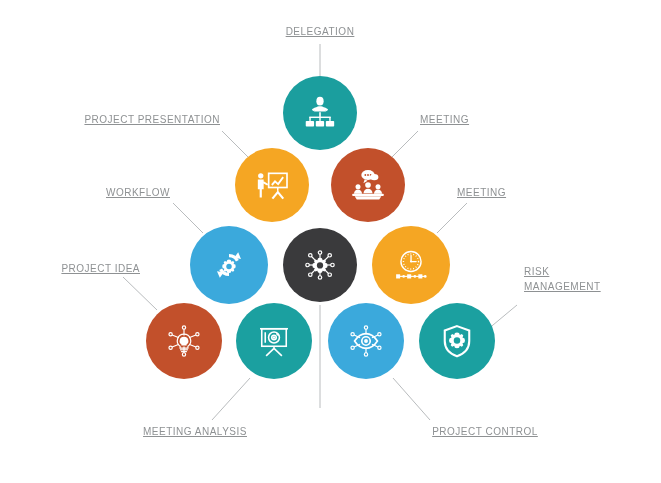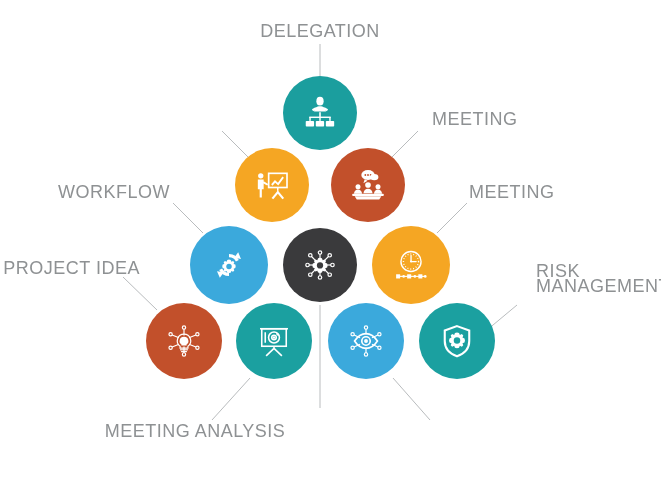--- a/index.html
+++ b/index.html
@@ -41,11 +41,12 @@
   .label {
     position: absolute;
     color: #8e9193;
-    font-size: 18px;
+    font-size: 10px;
     letter-spacing: 0.5px;
     line-height: 15px;
     white-space: pre-line;
     font-family: "Liberation Sans", sans-serif;
+    text-decoration: underline;
   }
   .label.right { text-align: left; margin-left: 12px; }
   .label.left  { text-align: right; }

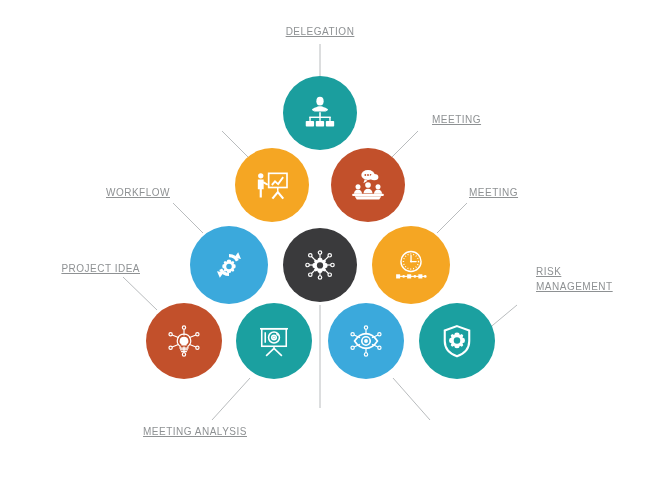--- a/index.html
+++ b/index.html
@@ -106,6 +106,7 @@
       </g>
     </svg>
   </div>
+  <div class="label left" style="left:10px; top:112px; width:210px;">PROJECT PRESENTATION</div>
 
   <div class="node" style="left:331px; top:148px; width:74px; height:74px; background:#c2502b;">
     <svg width="40" height="40" viewBox="0 0 48 48">

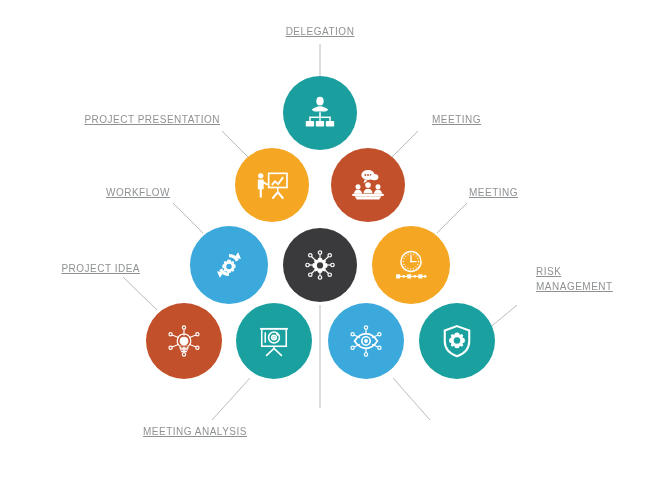--- a/index.html
+++ b/index.html
@@ -48,7 +48,7 @@
     font-family: "Liberation Sans", sans-serif;
     text-decoration: underline;
   }
-  .label.right { text-align: left; margin-left: 12px; }
+  .label.right { text-align: left; }
   .label.left  { text-align: right; }
   .label.center{ text-align: center; }
 </style>

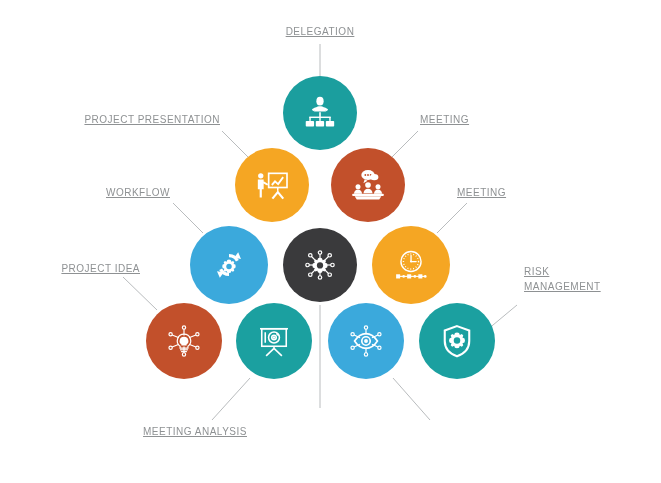--- a/index.html
+++ b/index.html
@@ -264,6 +264,7 @@
       <circle cx="24" cy="24" r="2.1" fill="#ffffff"></circle>
     </svg>
   </div>
+  <div class="label center" style="left:385px; top:424px; width:200px;">PROJECT CONTROL</div>
 
   <div class="node" style="left:419px; top:303px; width:76px; height:76px; background:#1ba0a0;">
     <svg width="42" height="42" viewBox="0 0 48 48">

